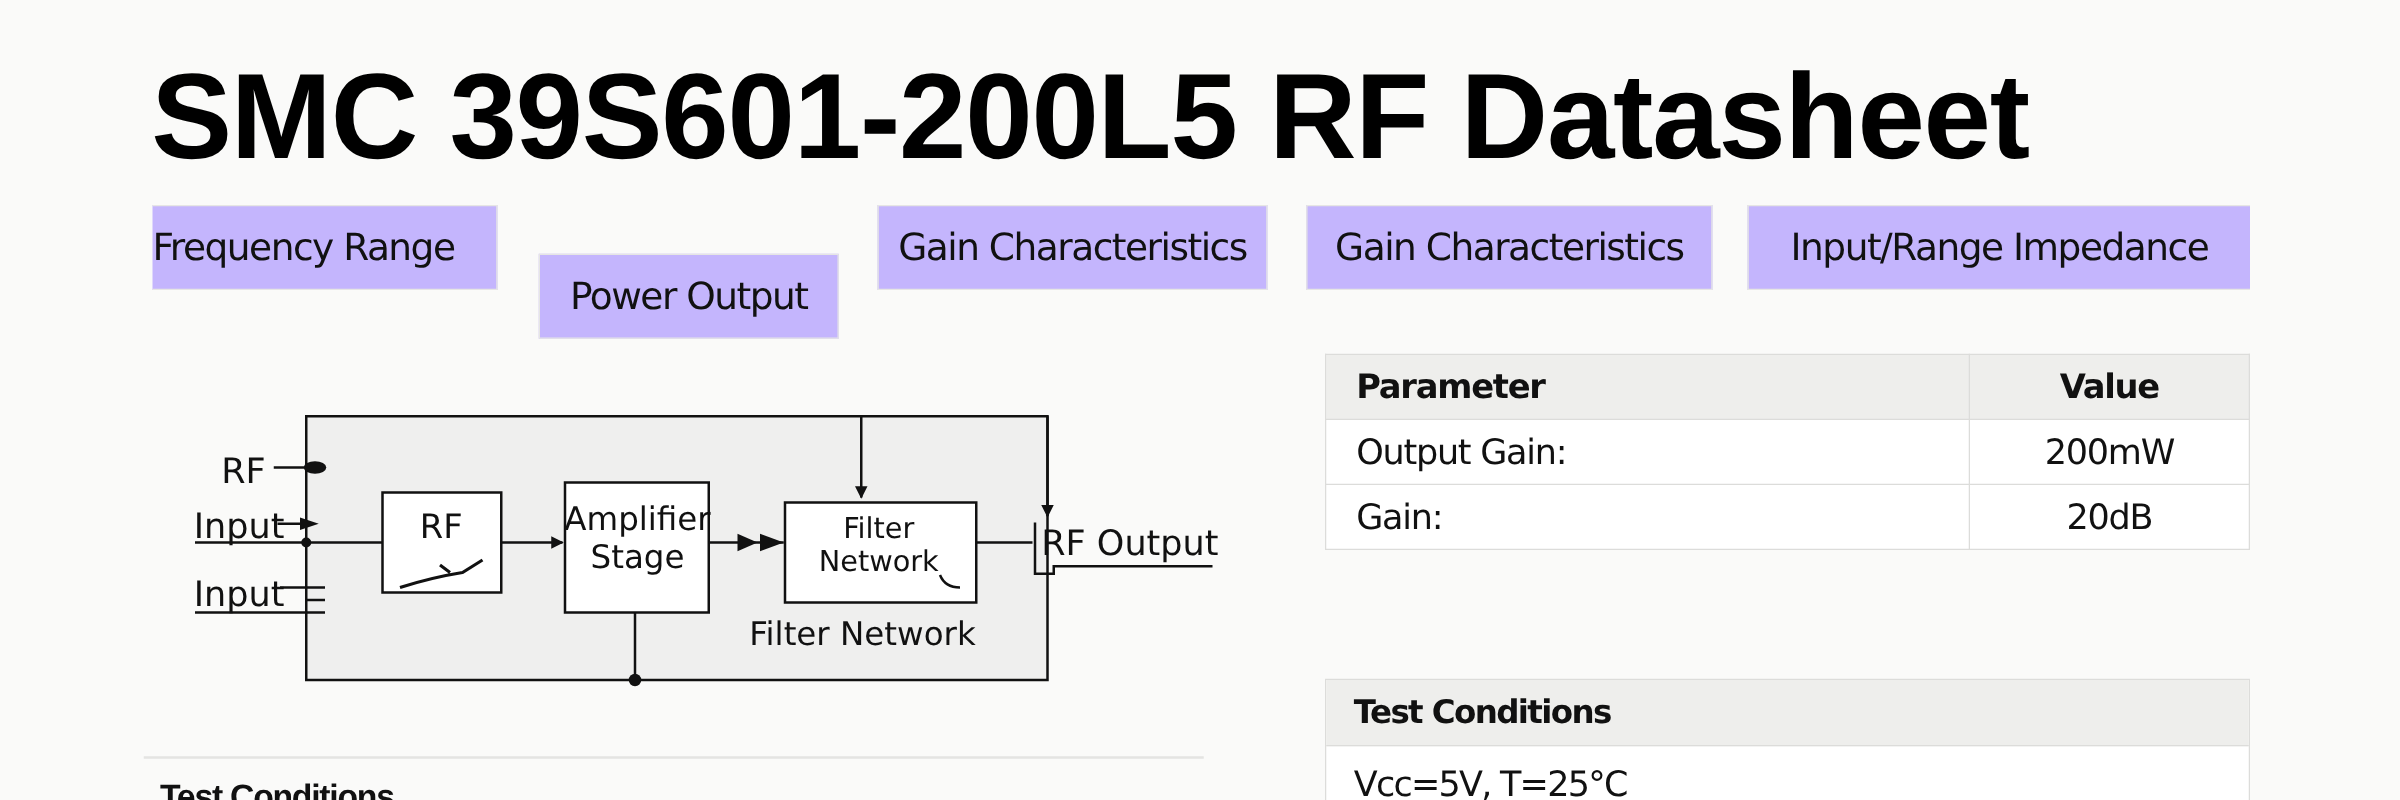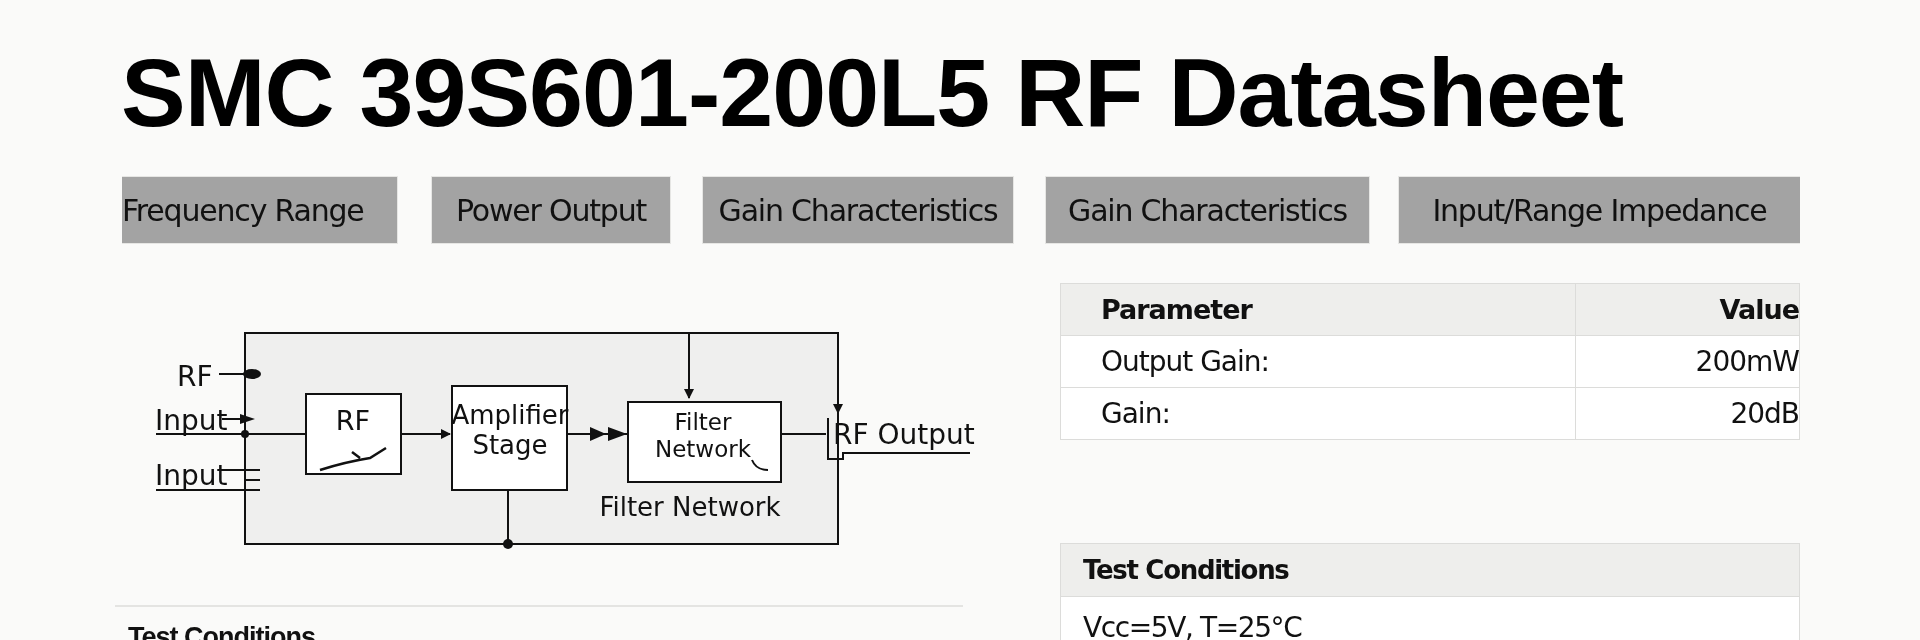--- a/index.html
+++ b/index.html
@@ -17,8 +17,8 @@
     line-height: 1; color: #000000; margin: 0; white-space: nowrap;
   }
   .tab {
-    position: absolute; top: 176px; height: 68px;
-    background: #a3a3a3;
+    position: absolute; top: 164px; height: 68px;
+    background: #c4b5fd;
     border: 1px solid #e6e6e4;
     box-sizing: border-box;
     display: flex; align-items: center; justify-content: center;

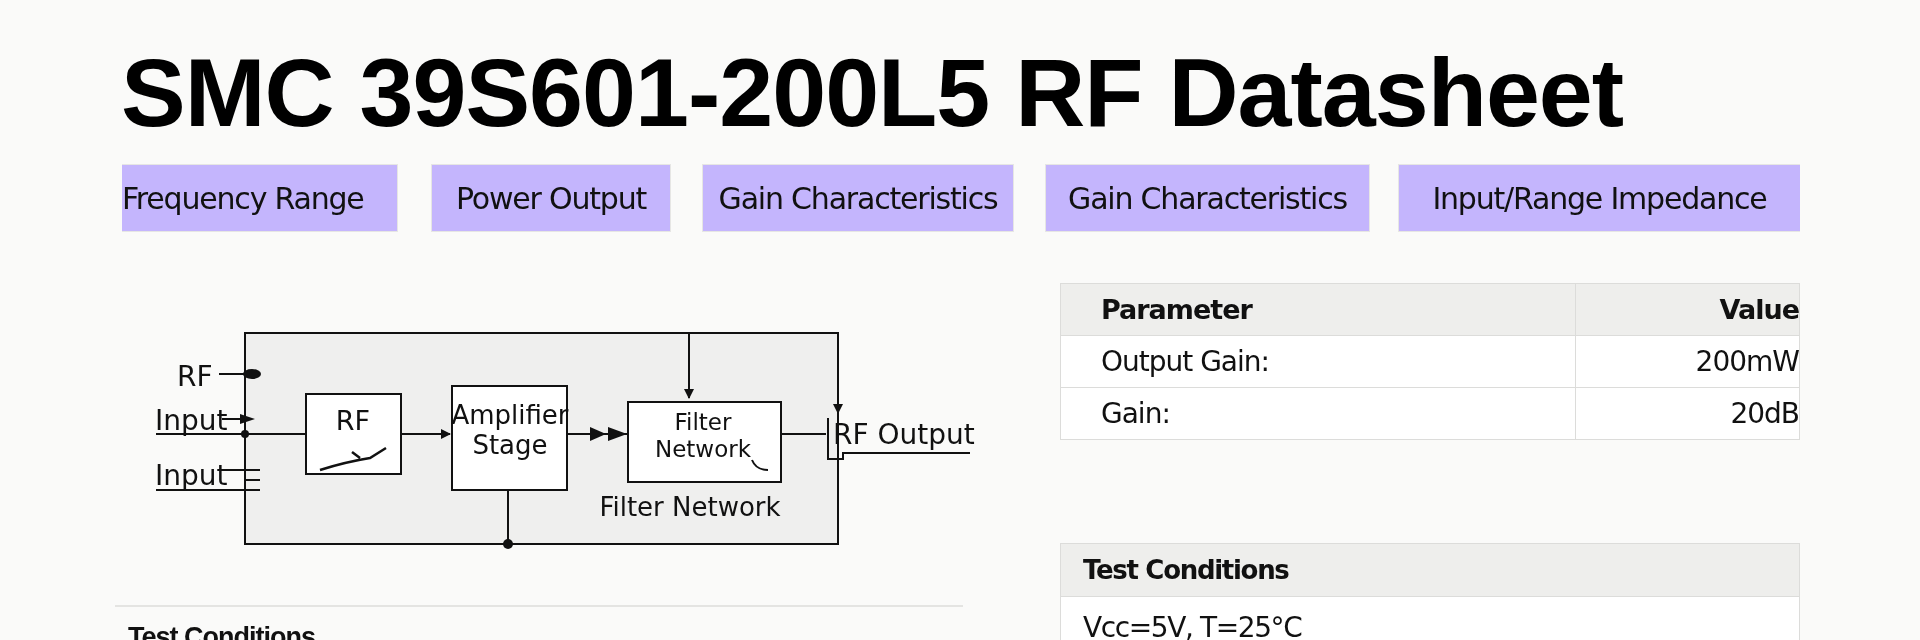--- a/index.html
+++ b/index.html
@@ -75,7 +75,7 @@
 <h1 class="title">SMC 39S601-200L5 RF Datasheet</h1>
 
 <div class="tab first" style="left:122px; width:276px;">Frequency Range</div>
-<div class="tab" style="left:431px; width:240px;">Power Output</div>
+<div class="tab" style="left:431px; width:240px;margin-top:39px;">Power Output</div>
 <div class="tab" style="left:702px; width:312px;">Gain Characteristics</div>
 <div class="tab" style="left:1045px; width:325px;">Gain Characteristics</div>
 <div class="tab" style="left:1398px; width:402px; border-right:none;">Input/Range Impedance</div>

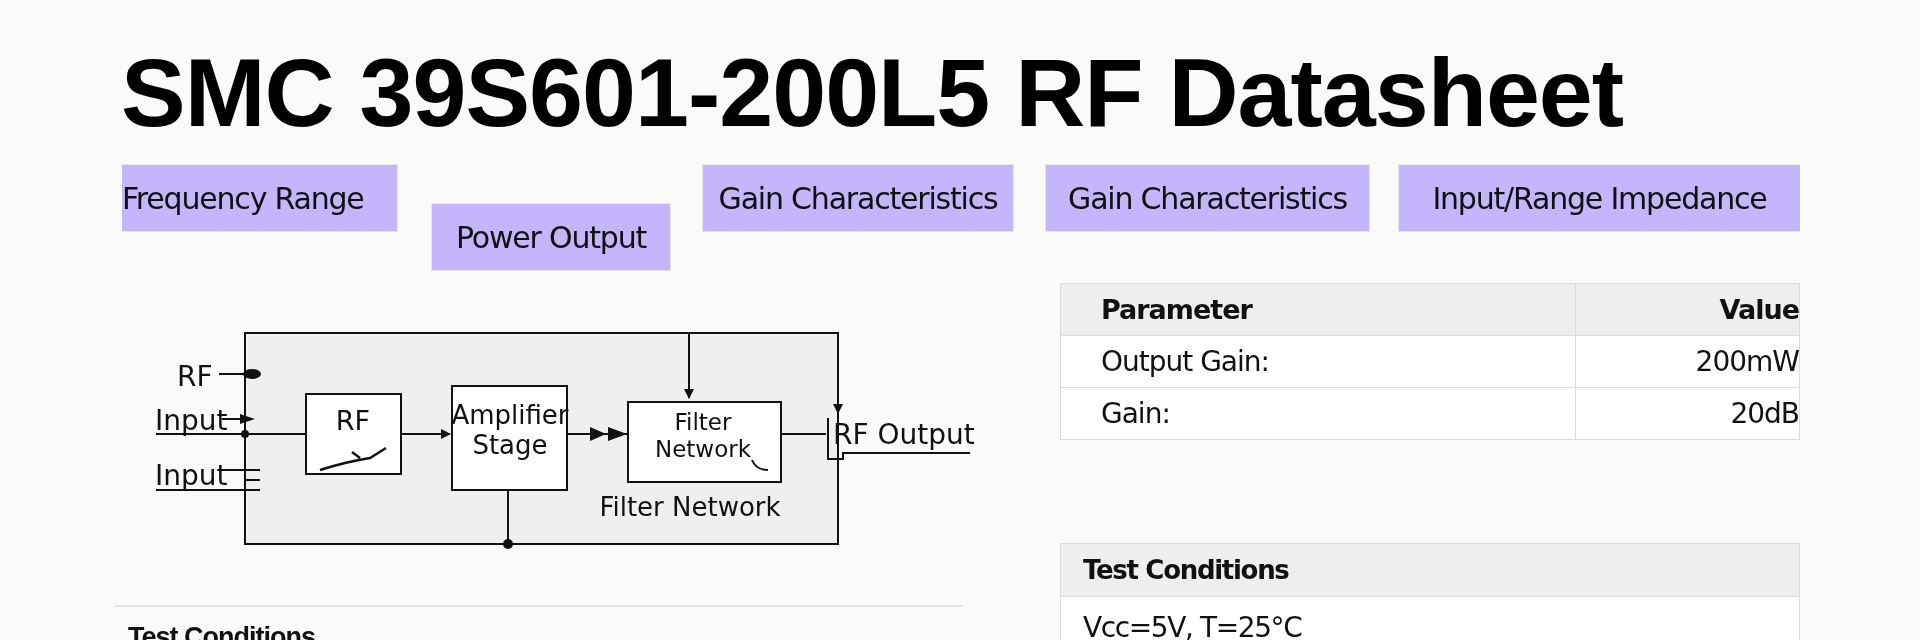--- a/index.html
+++ b/index.html
@@ -39,7 +39,7 @@
   .param-table th, .param-table td {
     border: 1px solid #dcdcda; height: 52px; box-sizing: border-box;
     font-family: "DejaVu Sans", sans-serif; font-size: 28px; letter-spacing: -1px;
-    padding: 0 40px; color: #111;
+    padding: 0 24px; color: #111;
   }
   .param-table th {
     background: #eeeeec; font-weight: 700; text-align: left; font-size: 27px;

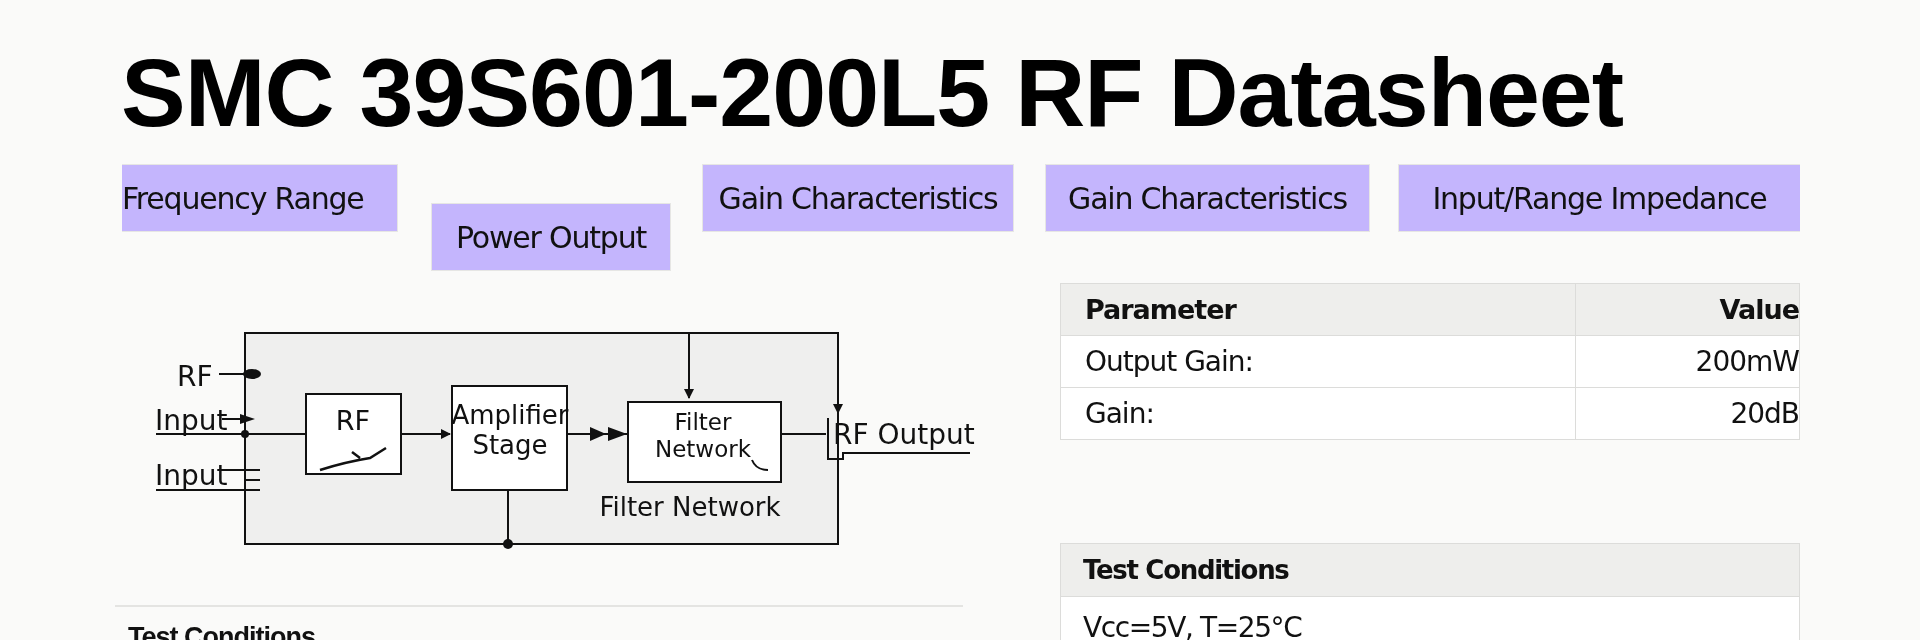--- a/index.html
+++ b/index.html
@@ -44,7 +44,7 @@
   .param-table th {
     background: #eeeeec; font-weight: 700; text-align: left; font-size: 27px;
   }
-  .param-table th.val, .param-table td.val { text-align: right; width: 224px; padding: 0; }
+  .param-table th.val, .param-table td.val { text-align: center; width: 224px; padding: 0; }
   .test-box {
     position: absolute; left: 1060px; top: 543px; width: 740px;
     border: 1px solid #dcdcda; box-sizing: border-box; background: #fff;

